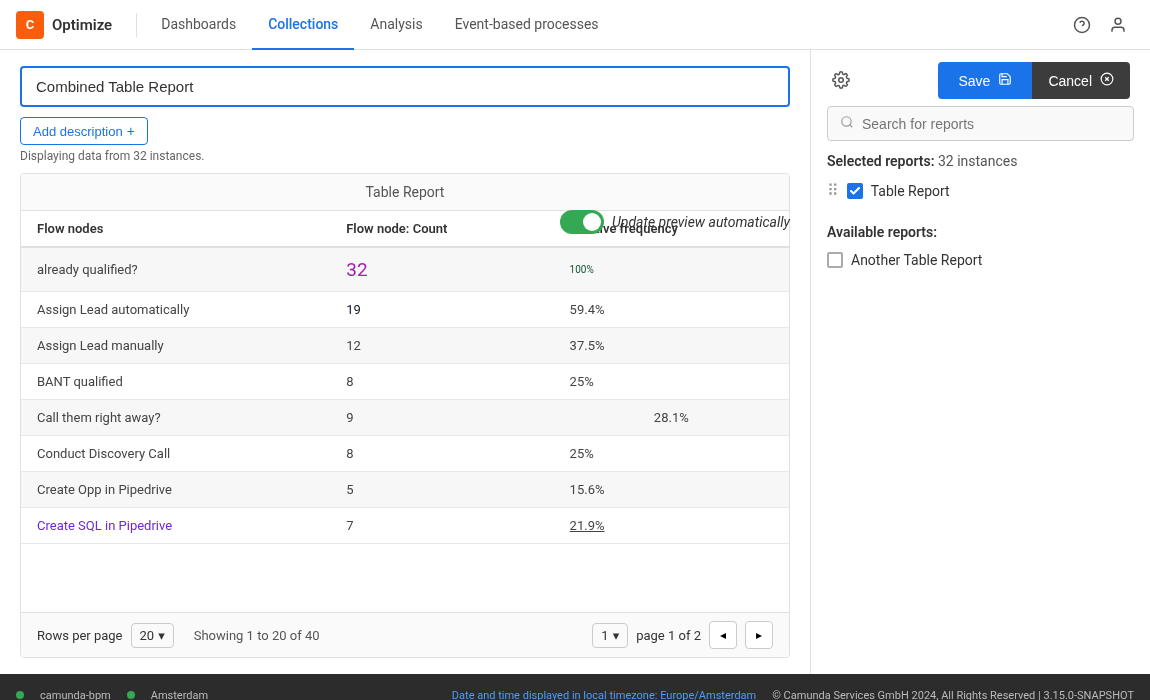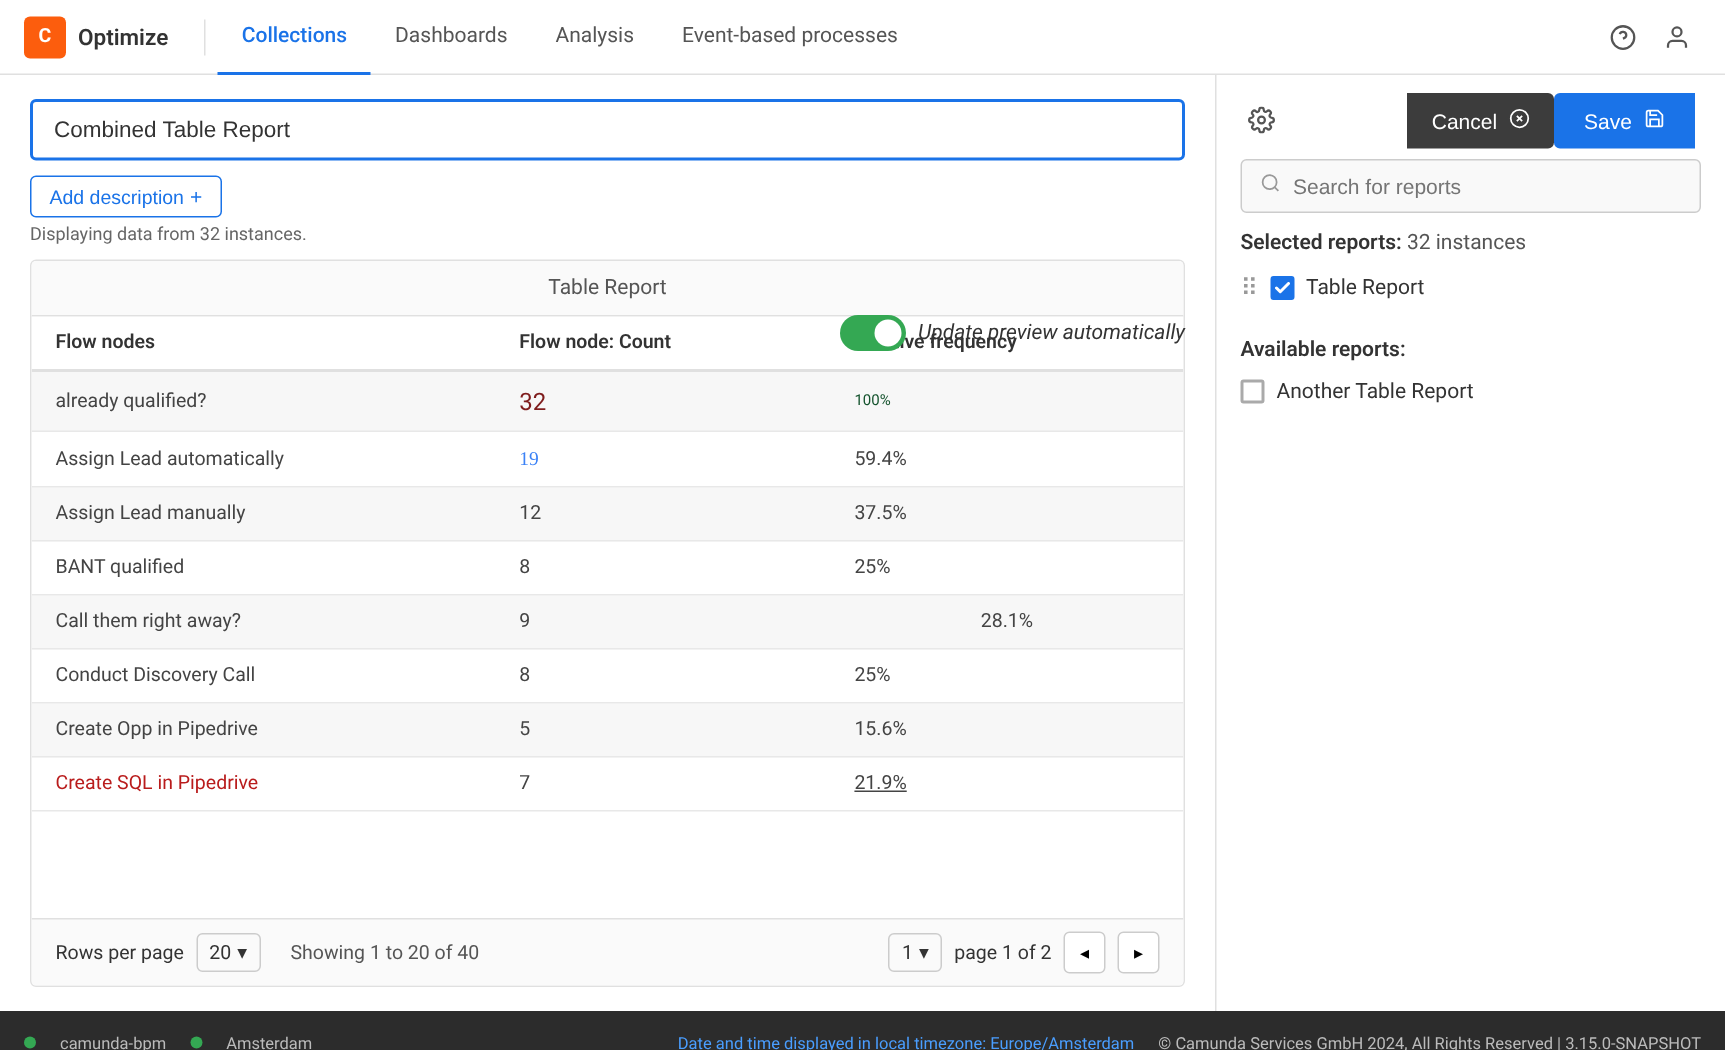--- a/index.html
+++ b/index.html
@@ -18,8 +18,8 @@
   <div style="width:28px;height:28px;background:#FC5D0D;border-radius:4px;display:flex;align-items:center;justify-content:center;color:white;font-weight:bold;font-size:13px;margin-right:8px;">C</div>
   <span style="font-weight:600;font-size:15px;color:#333;margin-right:16px;">Optimize</span>
   <div style="width:1px;height:24px;background:#e0e0e0;margin:0 8px;"></div>
+  <div style="padding:0 16px;height:50px;display:flex;align-items:center;font-size:14px;color:#555;cursor:pointer;border-bottom:2px solid transparent;">Dashboards</div>
   <div style="padding:0 16px;height:50px;display:flex;align-items:center;font-size:14px;color:#1a73e8;cursor:pointer;border-bottom:2px solid #1a73e8;font-weight:500;">Collections</div>
-  <div style="padding:0 16px;height:50px;display:flex;align-items:center;font-size:14px;color:#555;cursor:pointer;border-bottom:2px solid transparent;">Dashboards</div>
   <div style="padding:0 16px;height:50px;display:flex;align-items:center;font-size:14px;color:#555;cursor:pointer;border-bottom:2px solid transparent;">Analysis</div>
   <div style="padding:0 16px;height:50px;display:flex;align-items:center;font-size:14px;color:#555;cursor:pointer;border-bottom:2px solid transparent;">Event-based processes</div>
   <div style="flex:1;"></div>

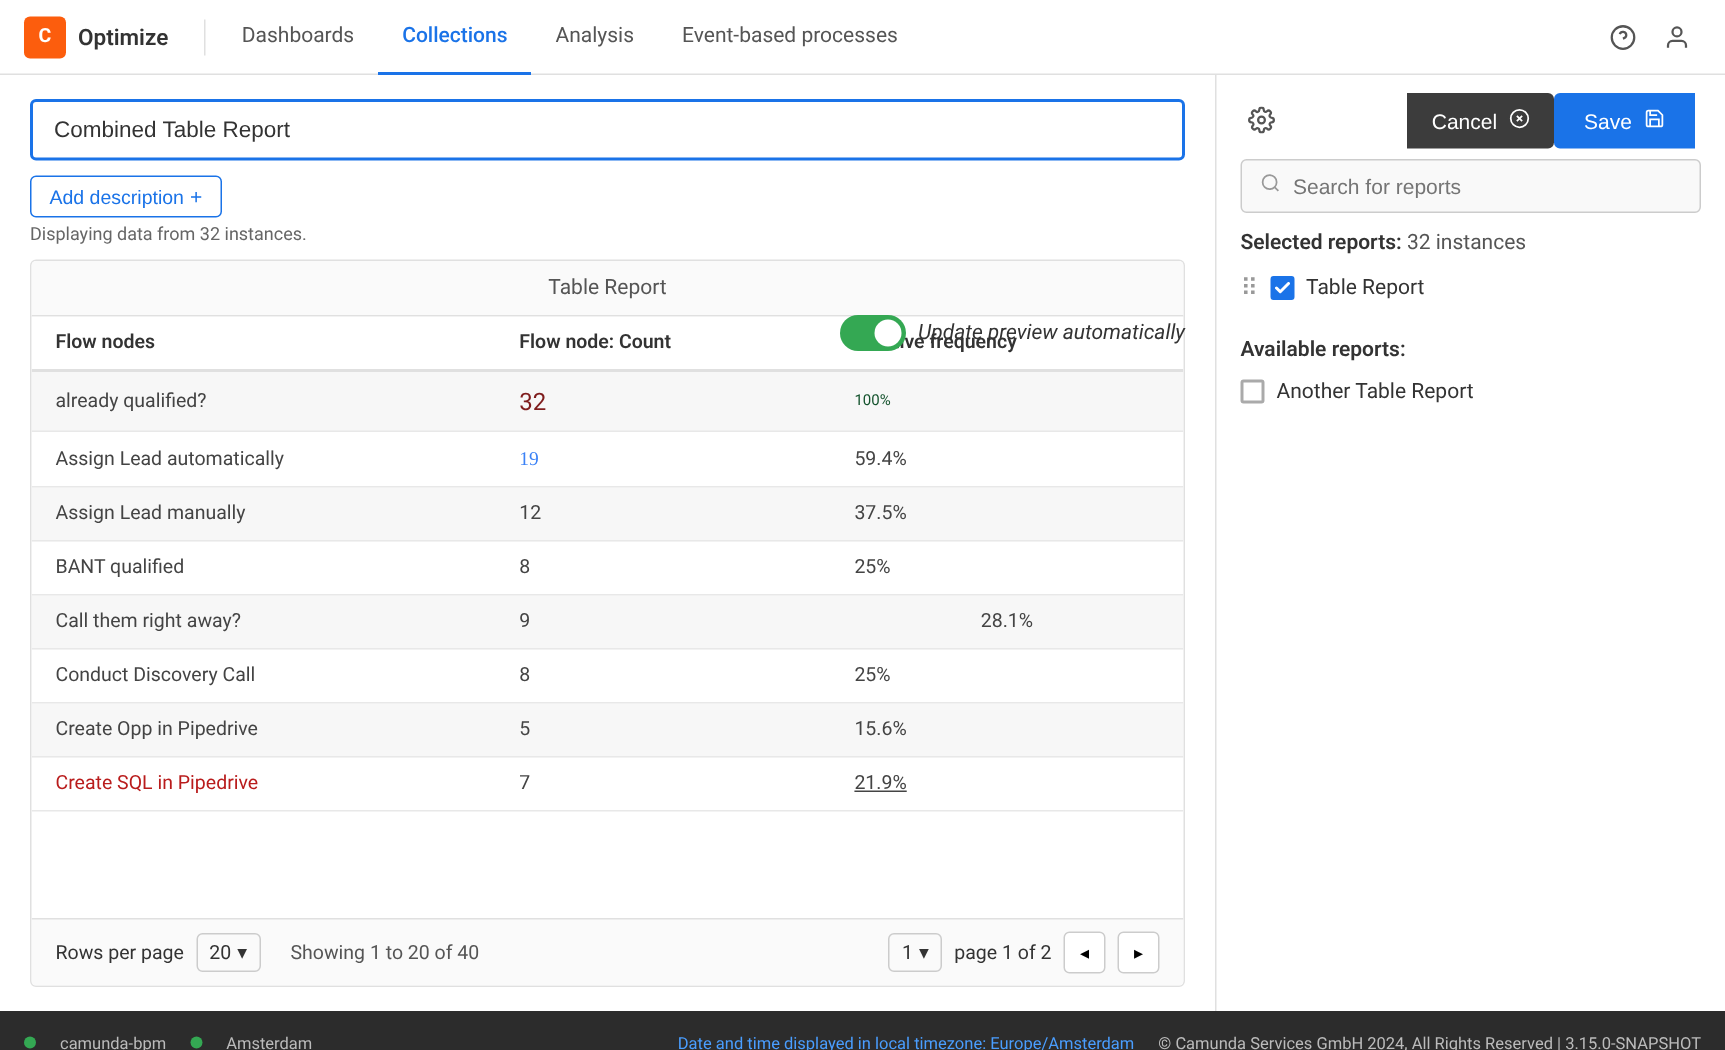--- a/index.html
+++ b/index.html
@@ -177,6 +177,16 @@
   </div>
 
   <div style="position:absolute;top:12px;right:20px;display:flex;gap:0;">
+    <button style="background:#1a73e8;color:white;border:none;border-radius:4px 0 0 4px;padding:10px 20px;font-size:14px;cursor:pointer;display:flex;align-items:center;gap:8px;">
+      <span>Save</span>
+      <span>
+        <svg width="14" height="14" viewBox="0 0 24 24" fill="none" stroke="white" stroke-width="2">
+            <path d="M19 21H5a2 2 0 0 1-2-2V5a2 2 0 0 1 2-2h11l5 5v11a2 2 0 0 1-2 2z"></path>
+            <polyline points="17 21 17 13 7 13 7 21"></polyline>
+            <polyline points="7 3 7 8 15 8"></polyline>
+          </svg>
+      </span>
+    </button>
     <button style="background:#3c3c3c;color:white;border:none;border-radius:0 4px 4px 0;padding:10px 16px;font-size:14px;cursor:pointer;display:flex;align-items:center;gap:8px;">
       <span>Cancel</span>
       <span>
@@ -184,16 +194,6 @@
             <circle cx="12" cy="12" r="10"></circle>
             <line x1="15" y1="9" x2="9" y2="15"></line>
             <line x1="9" y1="9" x2="15" y2="15"></line>
-          </svg>
-      </span>
-    </button>
-    <button style="background:#1a73e8;color:white;border:none;border-radius:4px 0 0 4px;padding:10px 20px;font-size:14px;cursor:pointer;display:flex;align-items:center;gap:8px;">
-      <span>Save</span>
-      <span>
-        <svg width="14" height="14" viewBox="0 0 24 24" fill="none" stroke="white" stroke-width="2">
-            <path d="M19 21H5a2 2 0 0 1-2-2V5a2 2 0 0 1 2-2h11l5 5v11a2 2 0 0 1-2 2z"></path>
-            <polyline points="17 21 17 13 7 13 7 21"></polyline>
-            <polyline points="7 3 7 8 15 8"></polyline>
           </svg>
       </span>
     </button>

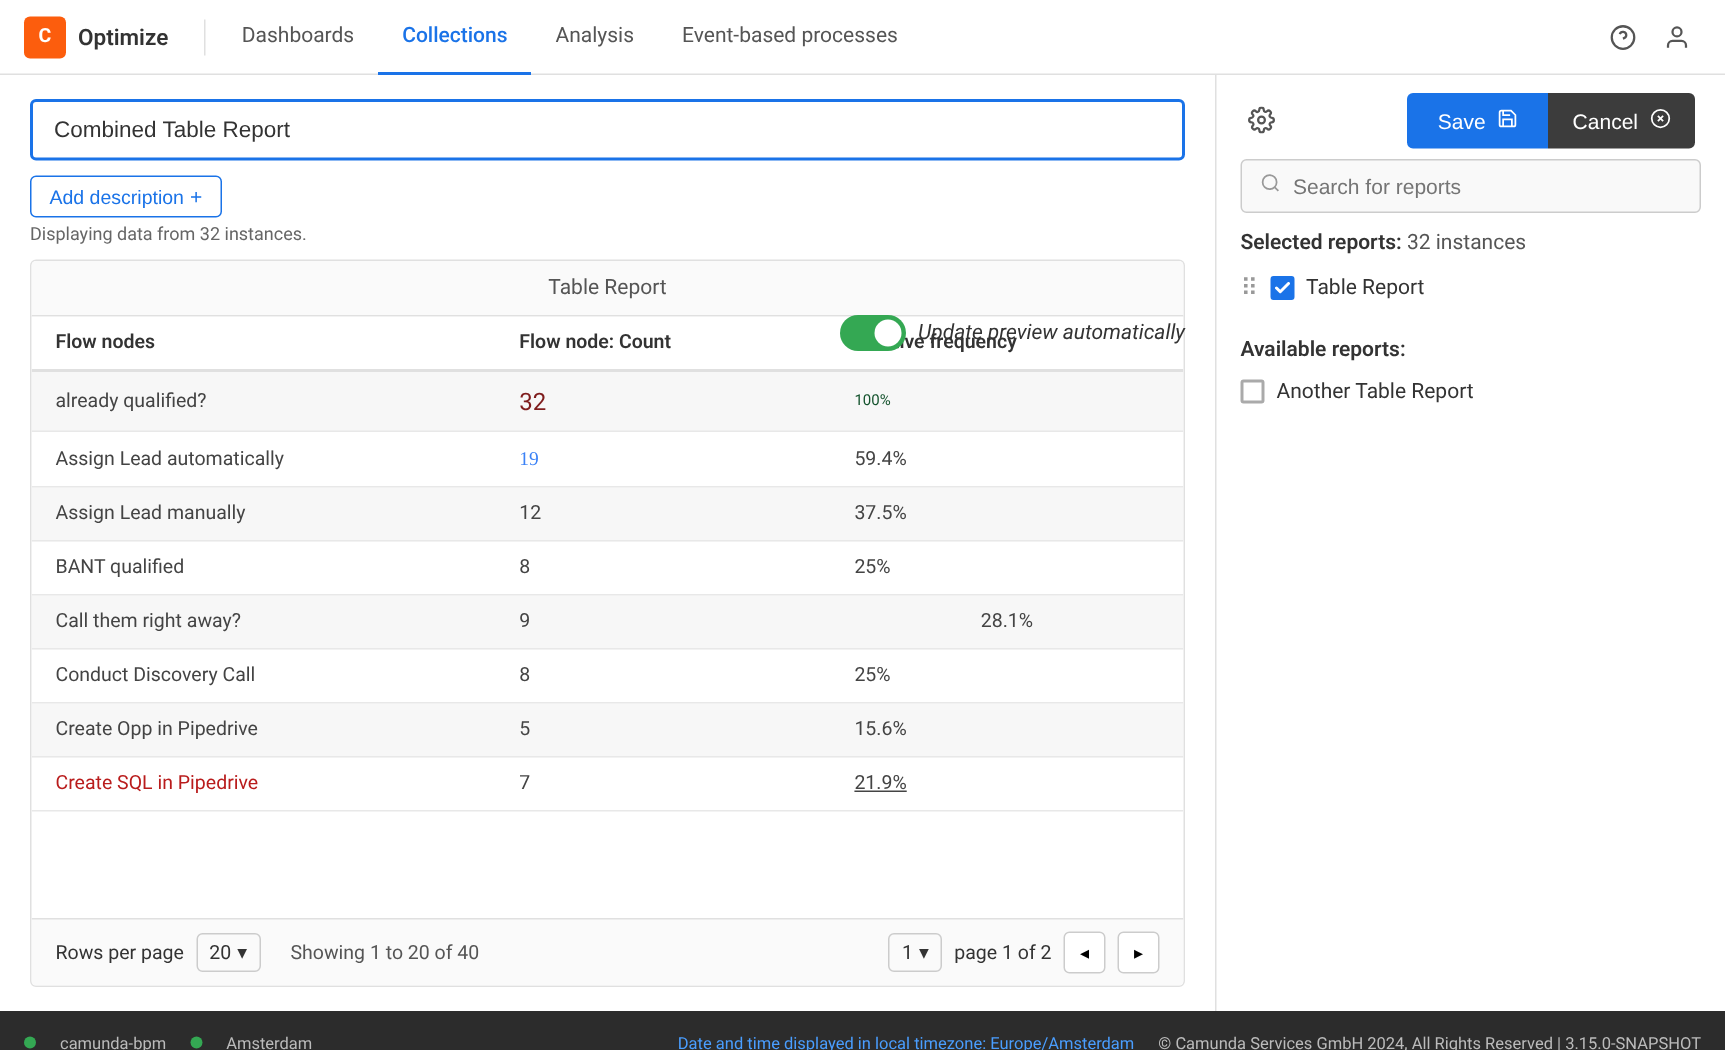--- a/index.html
+++ b/index.html
@@ -69,7 +69,7 @@
             <tbody id="table-body">
             <tr style="border-bottom: 1px solid rgb(232, 232, 232); background: rgb(247, 247, 247);">
       <td style="padding:10px 16px;font-size:13px;color:#444;">already qualified?</td>
-      <td style="padding:10px 16px;font-size:16px;color:#7f1d1d;">32</td>
+      <td style="padding:10px 16px;font-size:19px;color:#a21caf;">32</td>
       <td style="padding:10px 16px;font-size:10px;color:#14532d;margin-top:28px;">100%</td>
     </tr>
                 <tr style="border-bottom: 1px solid rgb(232, 232, 232); background: rgb(255, 255, 255);">

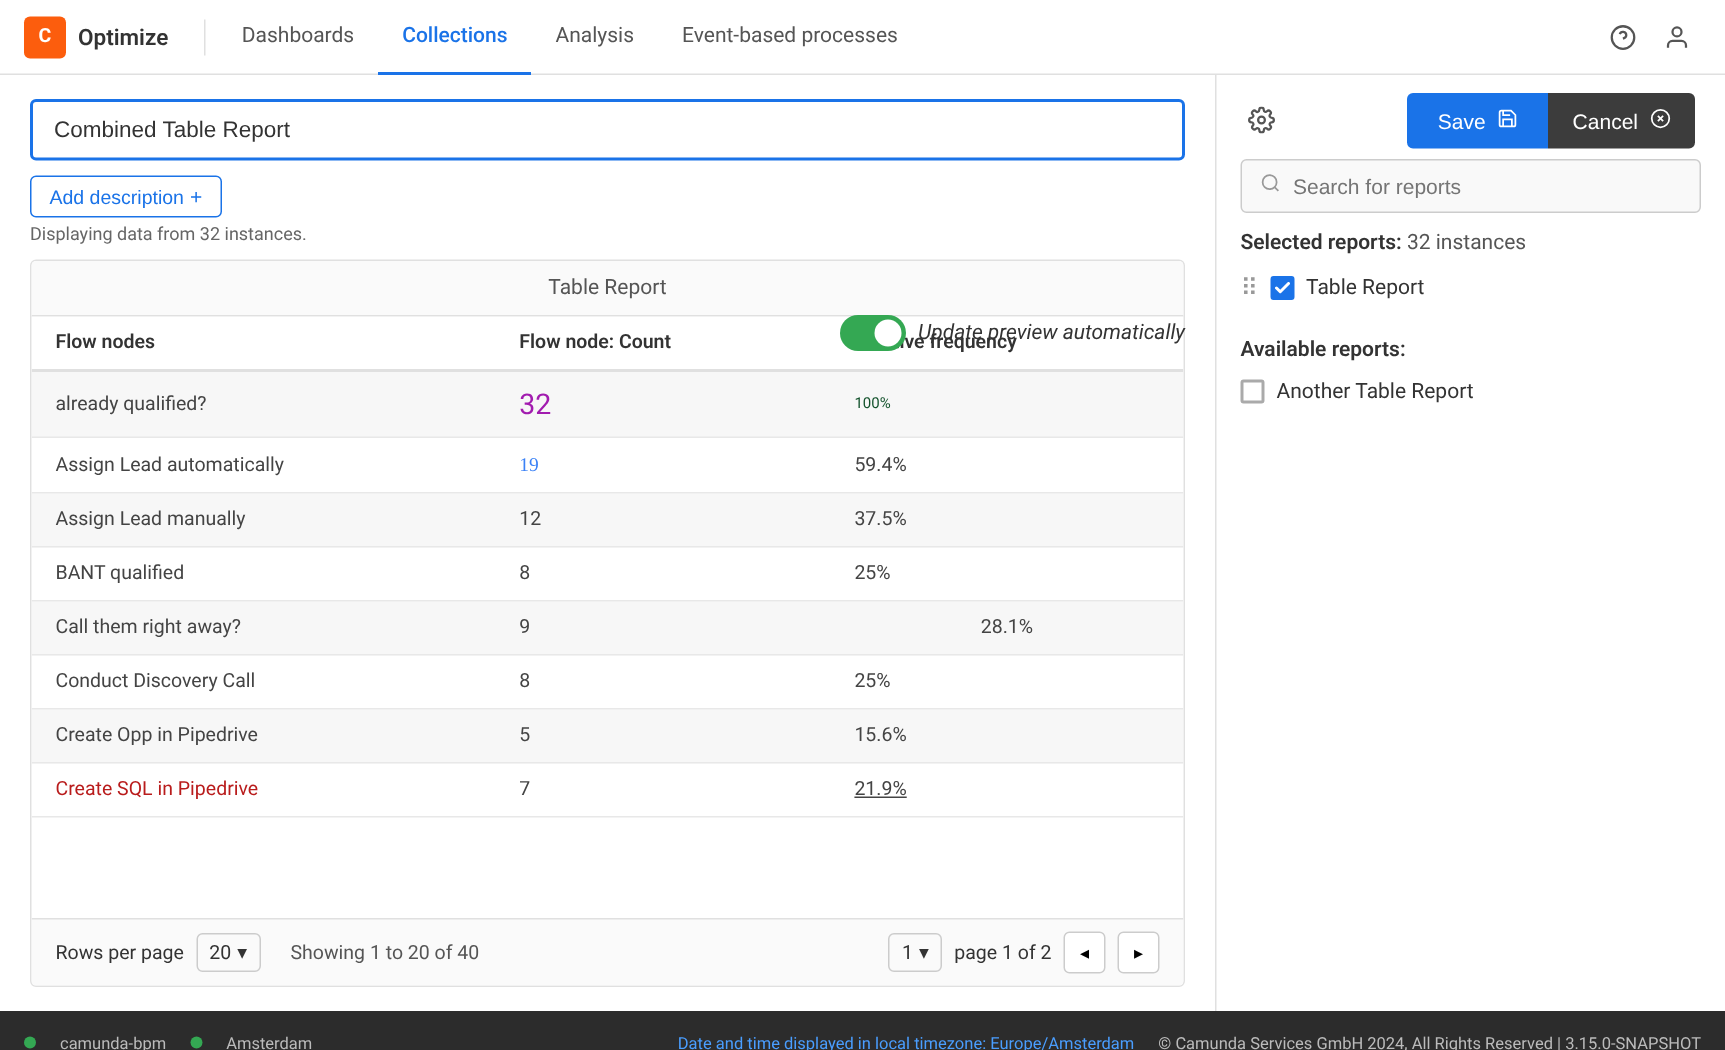--- a/index.html
+++ b/index.html
@@ -74,7 +74,7 @@
     </tr>
                 <tr style="border-bottom: 1px solid rgb(232, 232, 232); background: rgb(255, 255, 255);">
       <td style="padding:10px 16px;font-size:13px;color:#444;">Assign Lead automatically</td>
-      <td style="padding:10px 16px;font-size:13px;color:#3b82f6;font-family:Liberation Serif, serif;">19</td>
+      <td style="padding:10px 16px;font-size:13px;color:#0f172a;">19</td>
       <td style="padding:10px 16px;font-size:13px;color:#444;">59.4%</td>
     </tr>
                 <tr style="border-bottom: 1px solid rgb(232, 232, 232); background: rgb(247, 247, 247);">

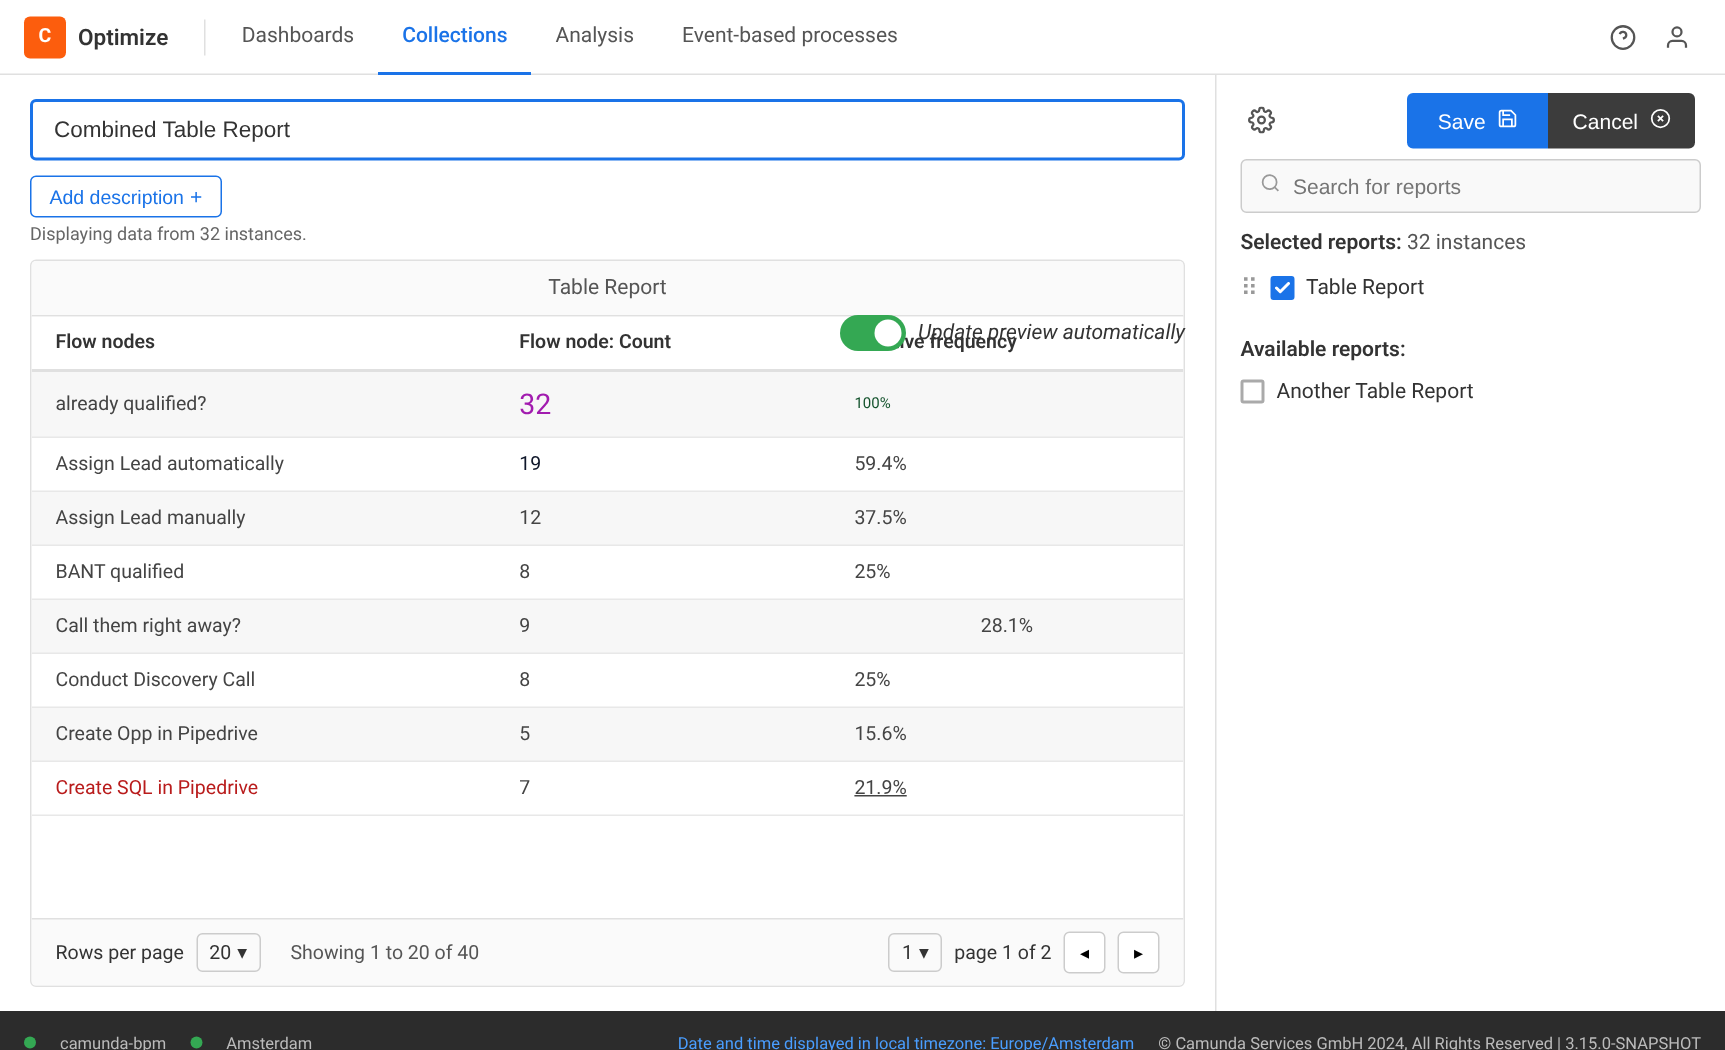--- a/index.html
+++ b/index.html
@@ -103,7 +103,7 @@
       <td style="padding:10px 16px;font-size:13px;color:#444;">15.6%</td>
     </tr>
                 <tr style="border-bottom: 1px solid rgb(232, 232, 232); background: rgb(255, 255, 255);">
-      <td style="padding:10px 16px;font-size:13px;color:#b91c1c;">Create SQL in Pipedrive</td>
+      <td style="padding:10px 16px;font-size:13px;color:#6d28d9;">Create SQL in Pipedrive</td>
       <td style="padding:10px 16px;font-size:13px;color:#444;">7</td>
       <td style="padding:10px 16px;font-size:13px;color:#444;text-decoration:underline;">21.9%</td>
     </tr>

